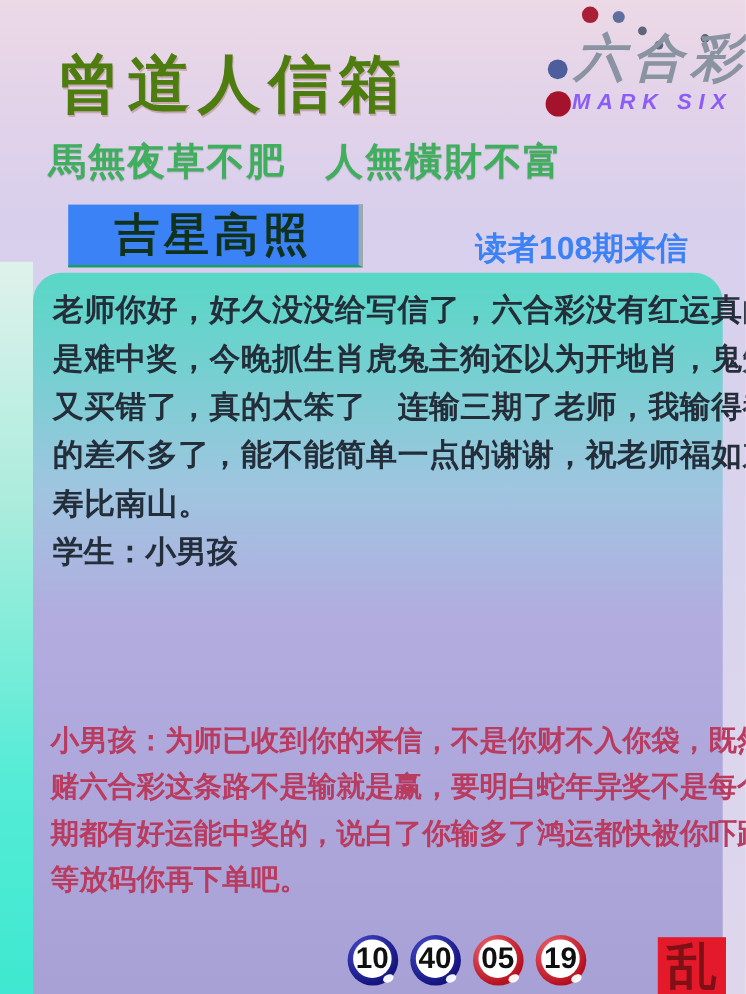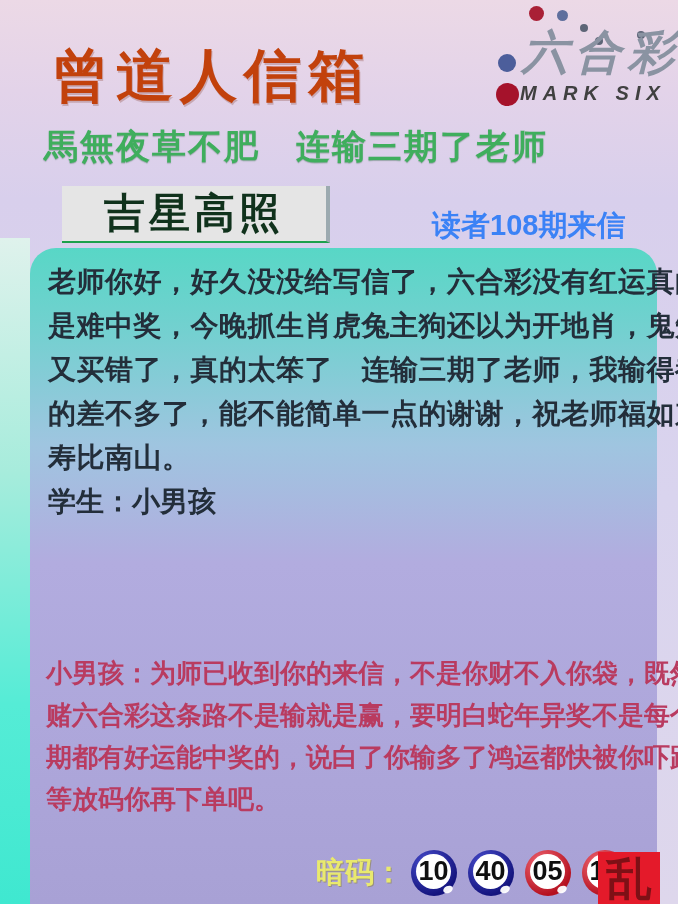--- a/index.html
+++ b/index.html
@@ -25,7 +25,7 @@
     position:absolute; left:52px; top:38px;
     font-family:"DejaVu Serif", serif;
     font-size:57px; font-weight:bold; letter-spacing:7px;
-    color:#c2410c; text-shadow:1px 2px 0 rgba(120,40,20,.25);
+    color:#4d7c0f; text-shadow:1px 2px 0 rgba(120,40,20,.25);
     white-space:nowrap;
   }
   .logo { position:absolute; left:488px; top:6px; width:186px; height:112px;font-style:italic; }

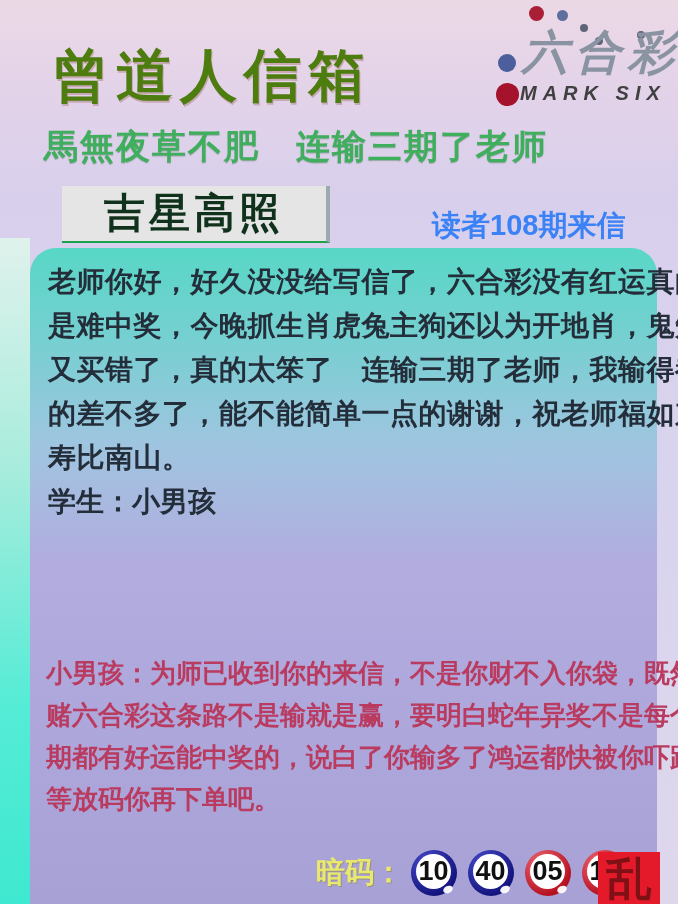--- a/index.html
+++ b/index.html
@@ -37,7 +37,7 @@
   .logo-en {
     position:absolute; left:32px; top:76px;
     font-size:20px; font-weight:bold; letter-spacing:6px;
-    color:#404040; white-space:nowrap;
+    color:#8b5cf6; white-space:nowrap;
   }
   .dot { position:absolute; border-radius:50%; }
   .dot-red1   { left:41px; top:0;    width:15px; height:15px; background:#a92036; }

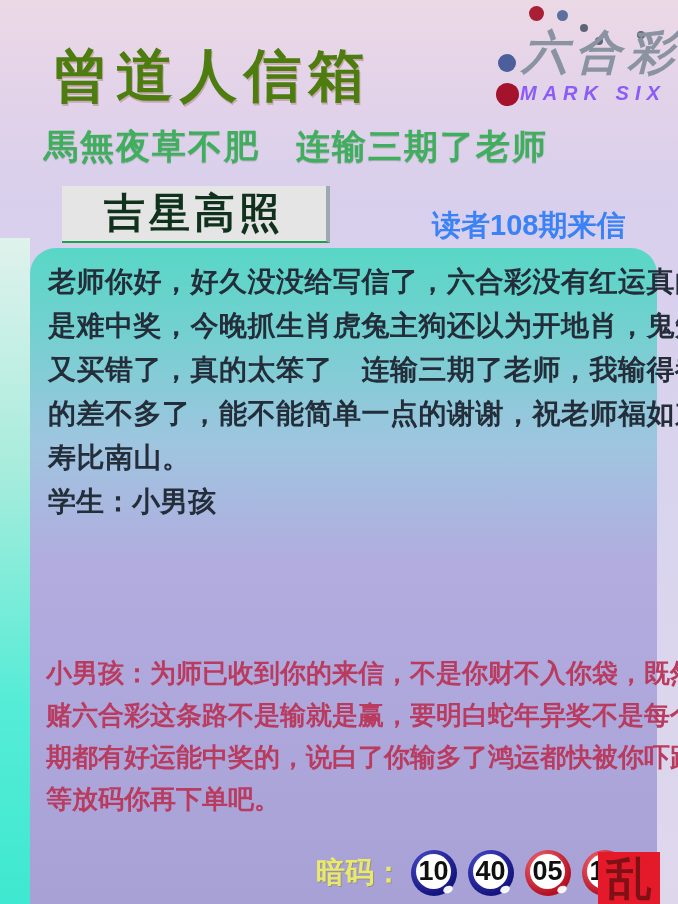--- a/index.html
+++ b/index.html
@@ -137,7 +137,7 @@
   <div class="logo-en">MARK SIX</div>
 </div>
 
-<div class="motto">馬無夜草不肥　连输三期了老师</div>
+<div class="motto">馬無夜草不肥　人無橫財不富</div>
 
 <div class="banner-box">
   <span class="banner-text">吉星高照</span>

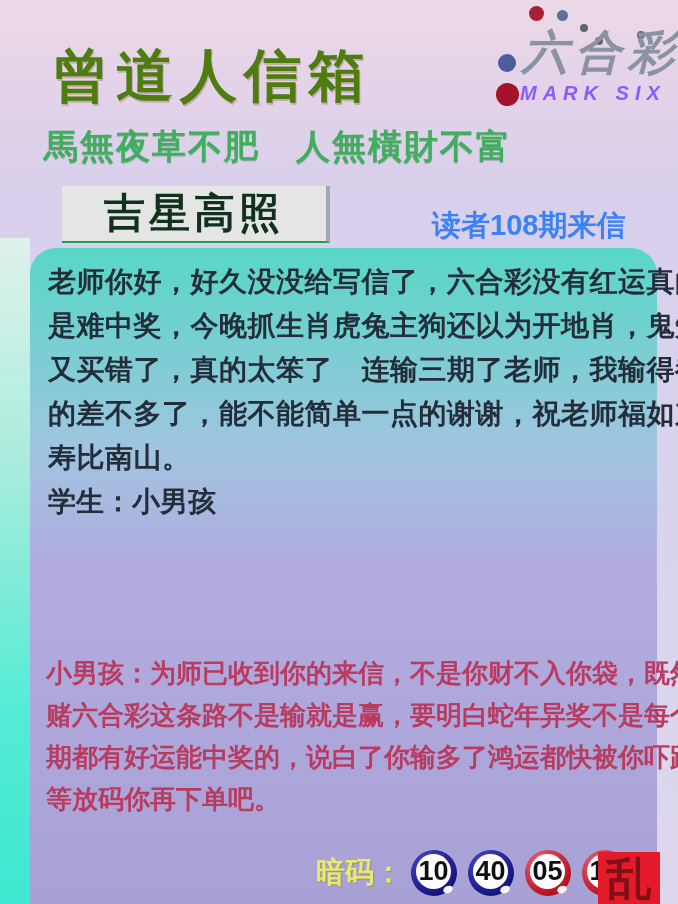--- a/index.html
+++ b/index.html
@@ -55,7 +55,7 @@
   }
   .banner-box {
     position:absolute; left:62px; top:186px; width:268px; height:57px;
-    background:#e5e5e5;
+    background:#3b82f6;
     border-right:4px solid #9caab0; border-bottom:2px solid #1da04c;
     display:flex; align-items:center; justify-content:center;
   }

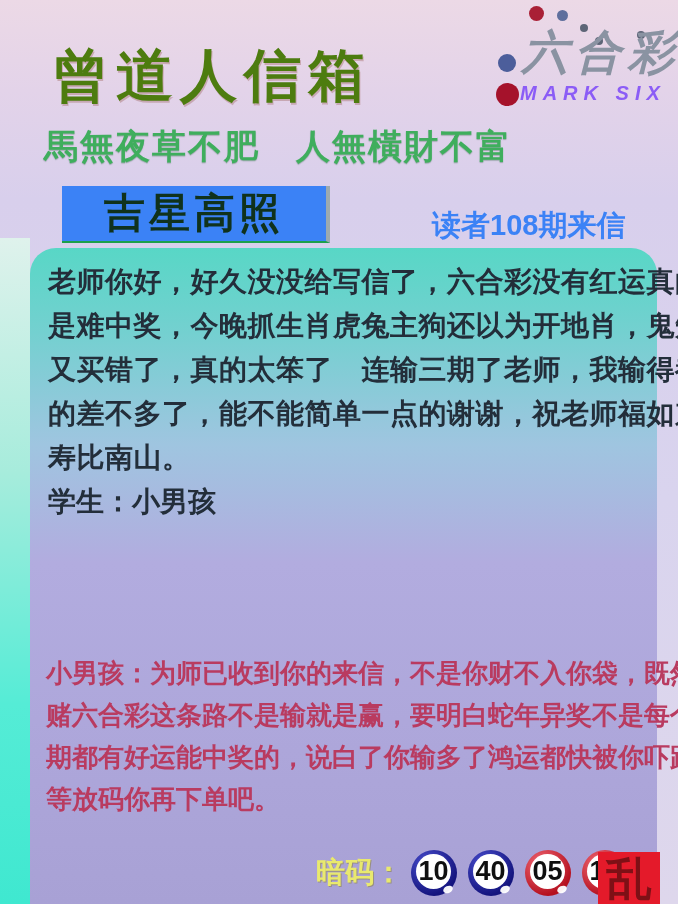--- a/index.html
+++ b/index.html
@@ -164,7 +164,6 @@
 </div>
 
 <div class="footer-row">
-  <span class="code-label">暗码：</span>
   <span class="ball ball-blue">
     <span class="ball-face">10</span>
   </span>

